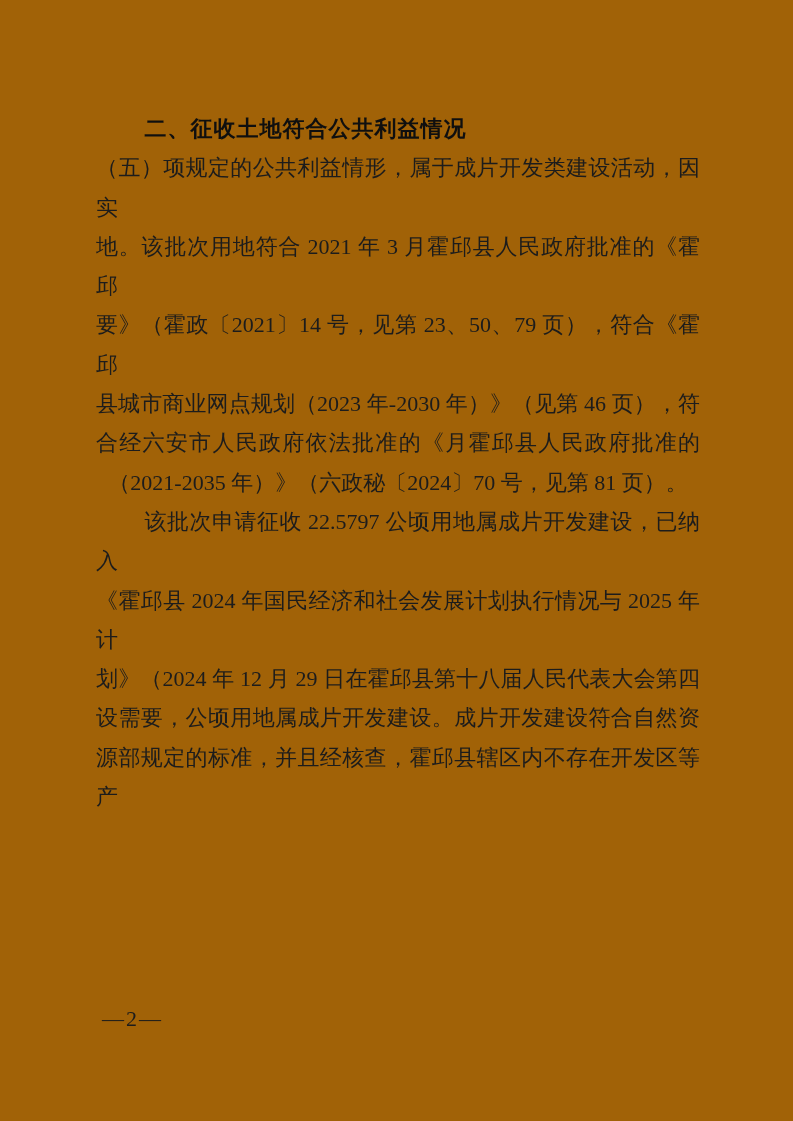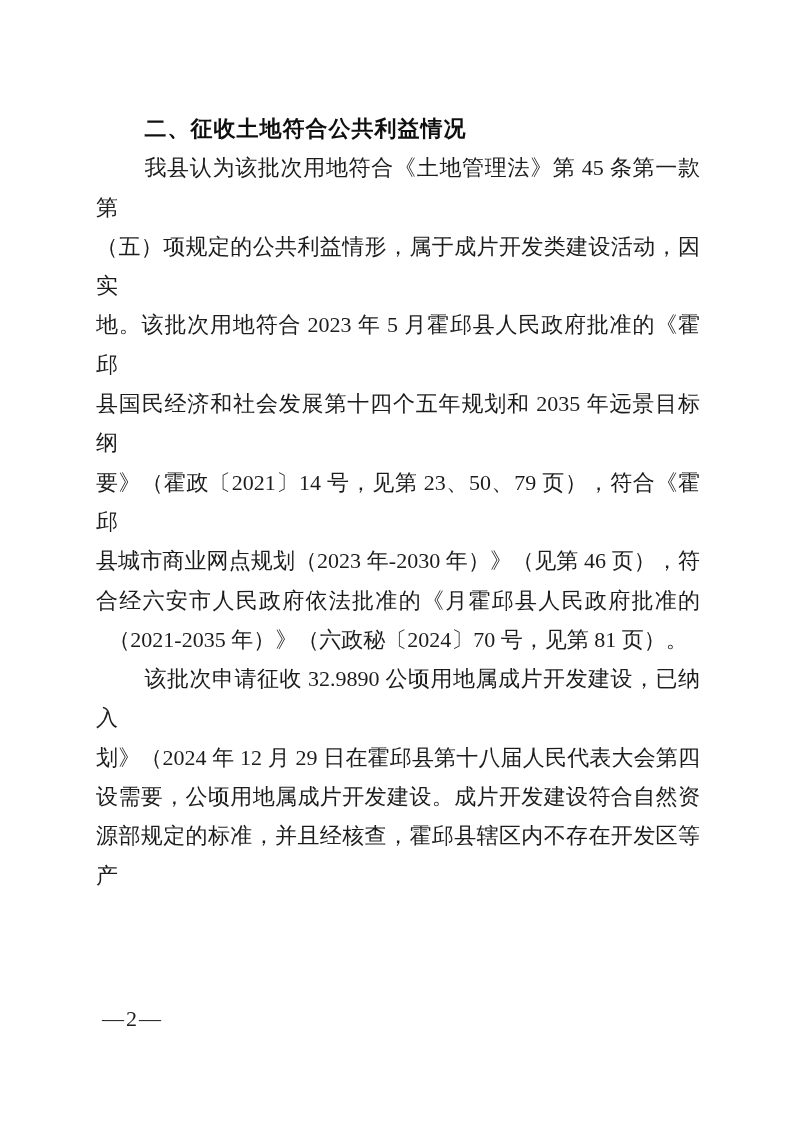--- a/index.html
+++ b/index.html
@@ -12,7 +12,7 @@
     width: 793px;
     height: 1121px;
     margin: 0 auto;
-    background: #ffffff;
+    background: #a16207;
     overflow: hidden;
     color: #1a1a1a;
     text-decoration: underline;

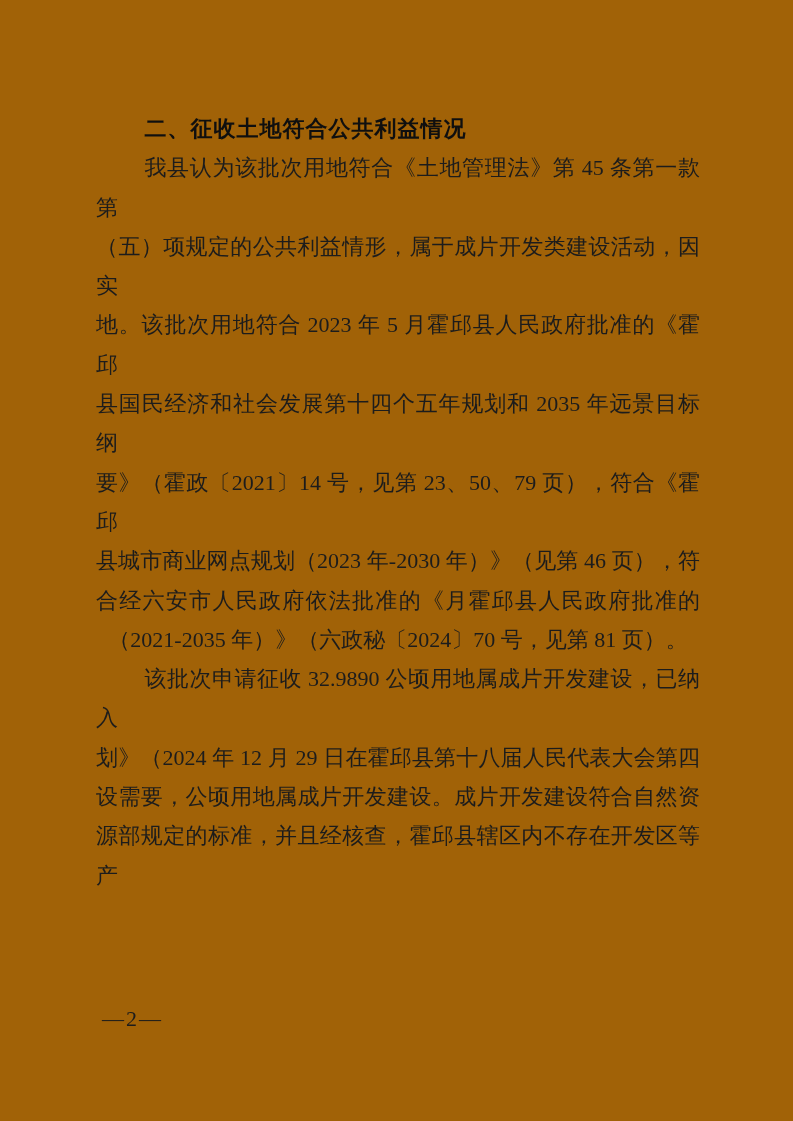--- a/index.html
+++ b/index.html
@@ -64,7 +64,6 @@
 <div class="page">
   <div class="doc">
       <div class="heading">二、征收土地符合公共利益情况</div>
-      <div class="line indent fill">我县认为该批次用地符合《土地管理法》第 45 条第一款第</div>
       <div class="line fill">（五）项规定的公共利益情形，属于成片开发类建设活动，因实</div>
       <div class="line fill">地。该批次用地符合 2023 年 5 月霍邱县人民政府批准的《霍邱</div>
       <div class="line fill">县国民经济和社会发展第十四个五年规划和 2035 年远景目标纲</div>

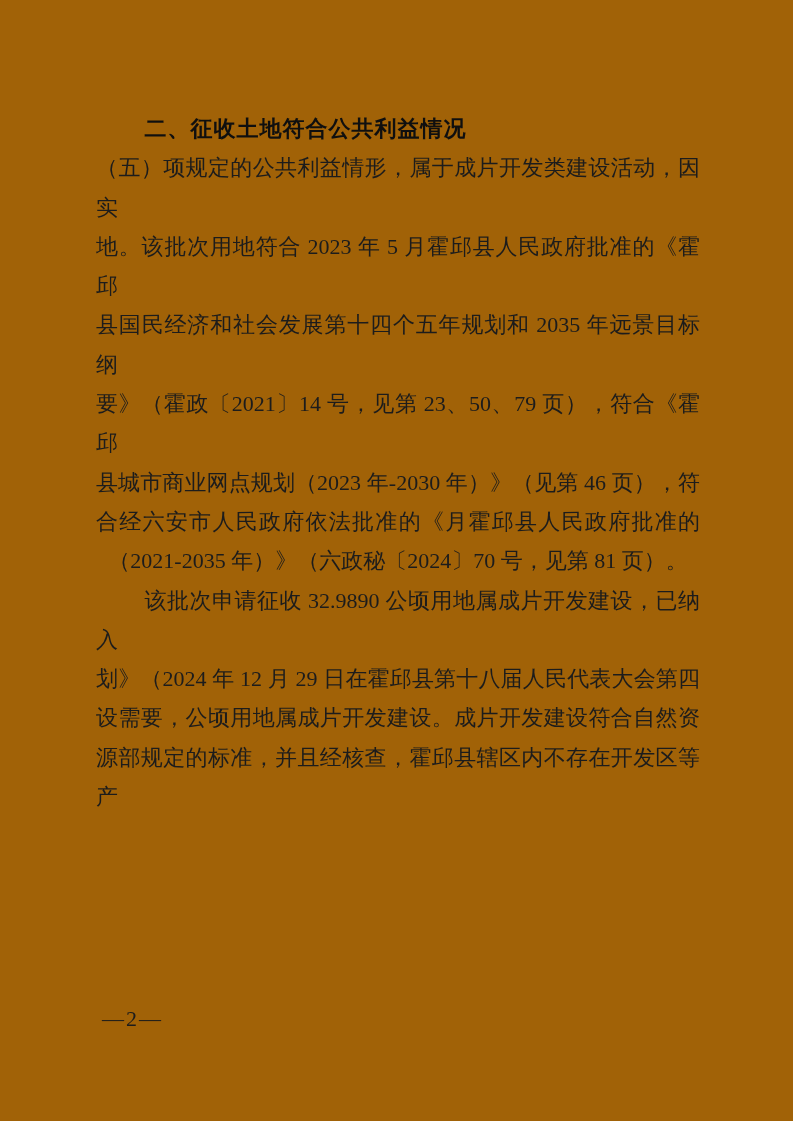--- a/index.html
+++ b/index.html
@@ -65,7 +65,7 @@
   <div class="doc">
       <div class="heading">二、征收土地符合公共利益情况</div>
       <div class="line fill">（五）项规定的公共利益情形，属于成片开发类建设活动，因实</div>
-      <div class="line fill">地。该批次用地符合 2023 年 5 月霍邱县人民政府批准的《霍邱</div>
+      <div class="line fill">地。该批次用地符合 2021 年 3 月霍邱县人民政府批准的《霍邱</div>
       <div class="line fill">县国民经济和社会发展第十四个五年规划和 2035 年远景目标纲</div>
       <div class="line fill">要》（霍政〔2021〕14 号，见第 23、50、79 页），符合《霍邱</div>
       <div class="line fill">县城市商业网点规划（2023 年-2030 年）》（见第 46 页），符</div>

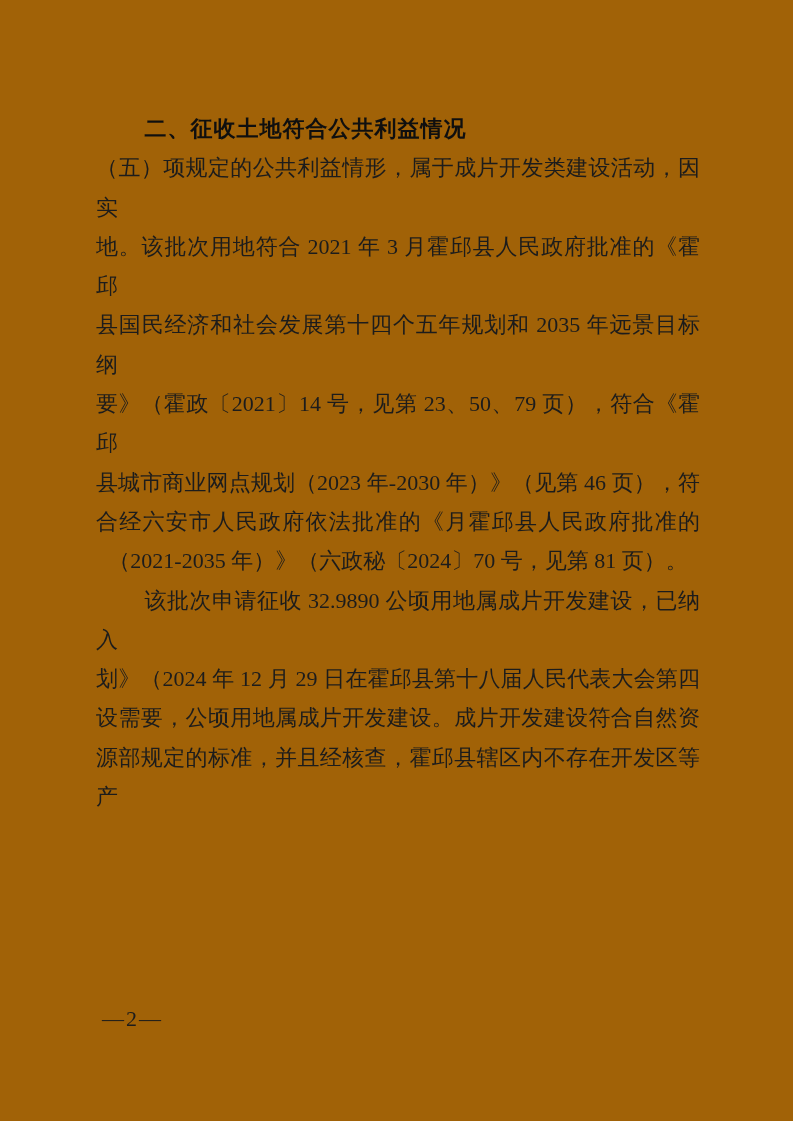--- a/index.html
+++ b/index.html
@@ -66,7 +66,6 @@
       <div class="heading">二、征收土地符合公共利益情况</div>
       <div class="line fill">（五）项规定的公共利益情形，属于成片开发类建设活动，因实</div>
       <div class="line fill">地。该批次用地符合 2021 年 3 月霍邱县人民政府批准的《霍邱</div>
-      <div class="line fill">县国民经济和社会发展第十四个五年规划和 2035 年远景目标纲</div>
       <div class="line fill">要》（霍政〔2021〕14 号，见第 23、50、79 页），符合《霍邱</div>
       <div class="line fill">县城市商业网点规划（2023 年-2030 年）》（见第 46 页），符</div>
       <div class="line fill">合经六安市人民政府依法批准的《月霍邱县人民政府批准的</div>

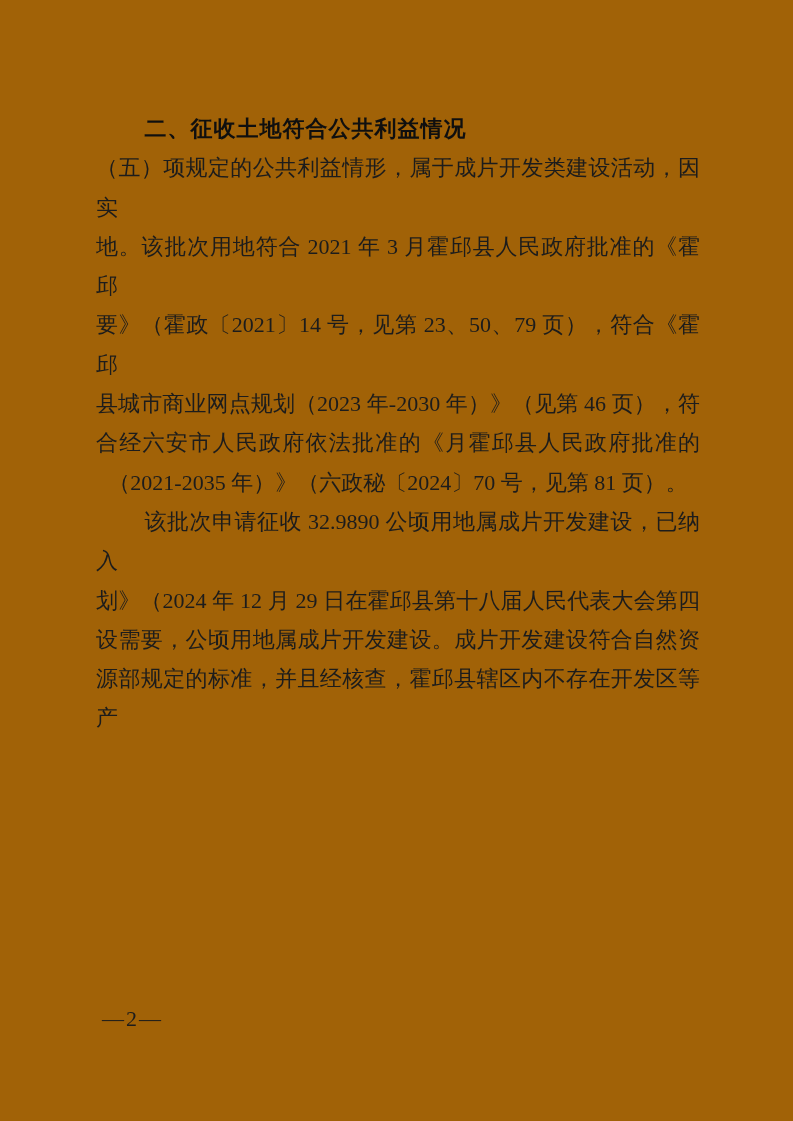--- a/index.html
+++ b/index.html
@@ -70,7 +70,7 @@
       <div class="line fill">县城市商业网点规划（2023 年-2030 年）》（见第 46 页），符</div>
       <div class="line fill">合经六安市人民政府依法批准的《月霍邱县人民政府批准的</div>
       <div class="line">（2021-2035 年）》（六政秘〔2024〕70 号，见第 81 页）。</div>
-      <div class="line indent fill">该批次申请征收 32.9890 公顷用地属成片开发建设，已纳入</div>
+      <div class="line indent fill">该批次申请征收 22.5797 公顷用地属成片开发建设，已纳入</div>
       <div class="line fill">划》（2024 年 12 月 29 日在霍邱县第十八届人民代表大会第四</div>
       <div class="line fill">设需要，公顷用地属成片开发建设。成片开发建设符合自然资</div>
       <div class="line fill">源部规定的标准，并且经核查，霍邱县辖区内不存在开发区等产</div>

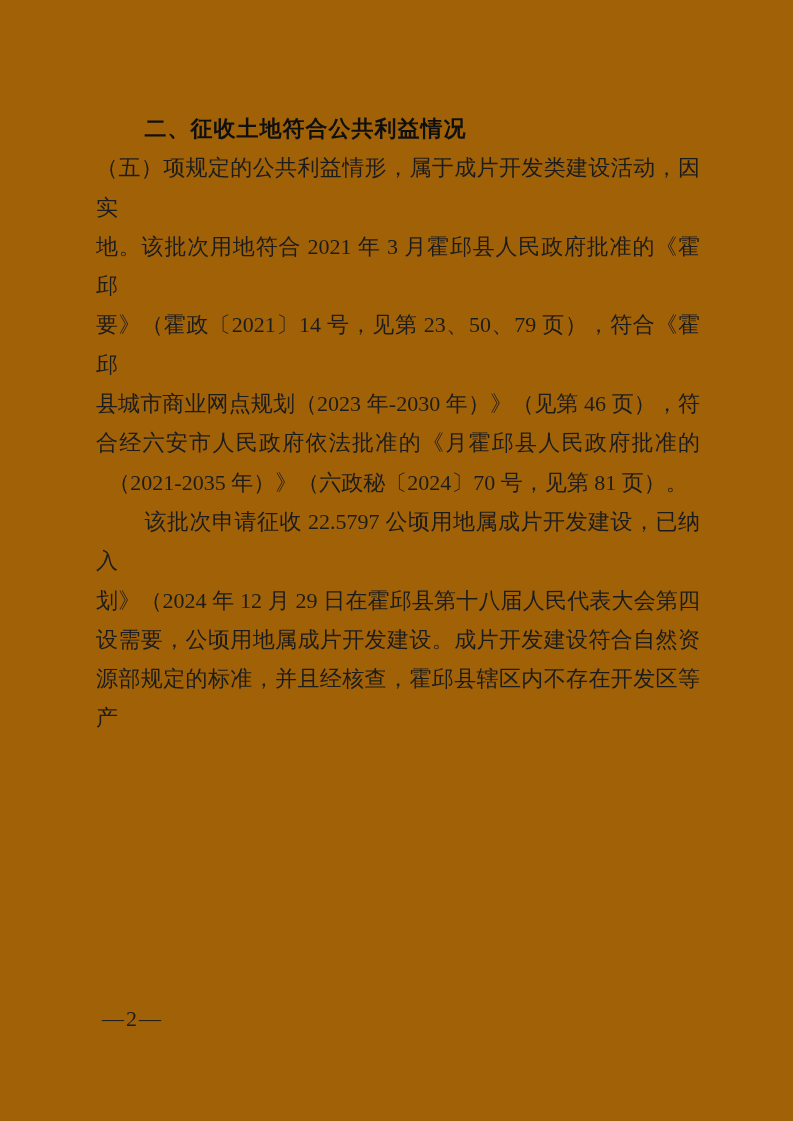--- a/index.html
+++ b/index.html
@@ -71,6 +71,7 @@
       <div class="line fill">合经六安市人民政府依法批准的《月霍邱县人民政府批准的</div>
       <div class="line">（2021-2035 年）》（六政秘〔2024〕70 号，见第 81 页）。</div>
       <div class="line indent fill">该批次申请征收 22.5797 公顷用地属成片开发建设，已纳入</div>
+      <div class="line fill">《霍邱县 2024 年国民经济和社会发展计划执行情况与 2025 年计</div>
       <div class="line fill">划》（2024 年 12 月 29 日在霍邱县第十八届人民代表大会第四</div>
       <div class="line fill">设需要，公顷用地属成片开发建设。成片开发建设符合自然资</div>
       <div class="line fill">源部规定的标准，并且经核查，霍邱县辖区内不存在开发区等产</div>

